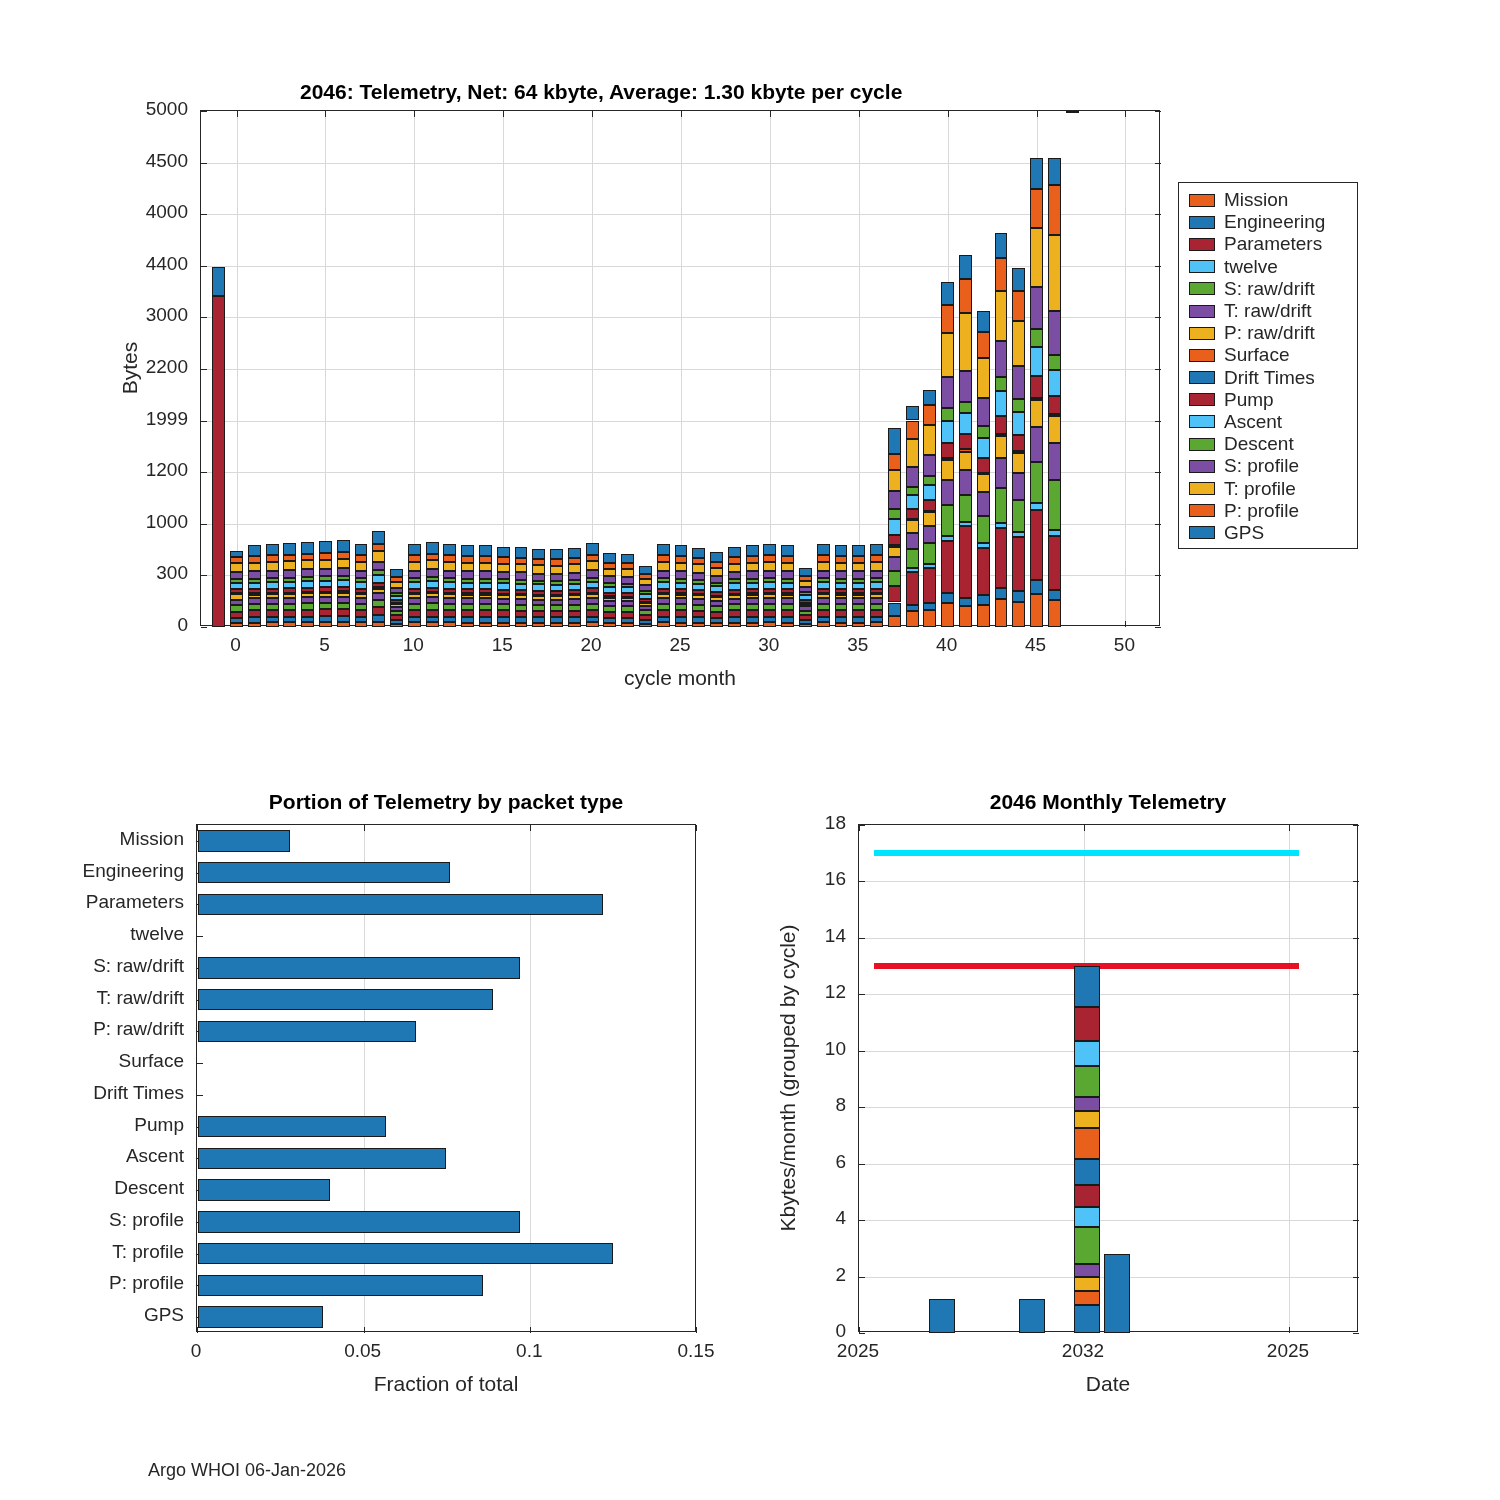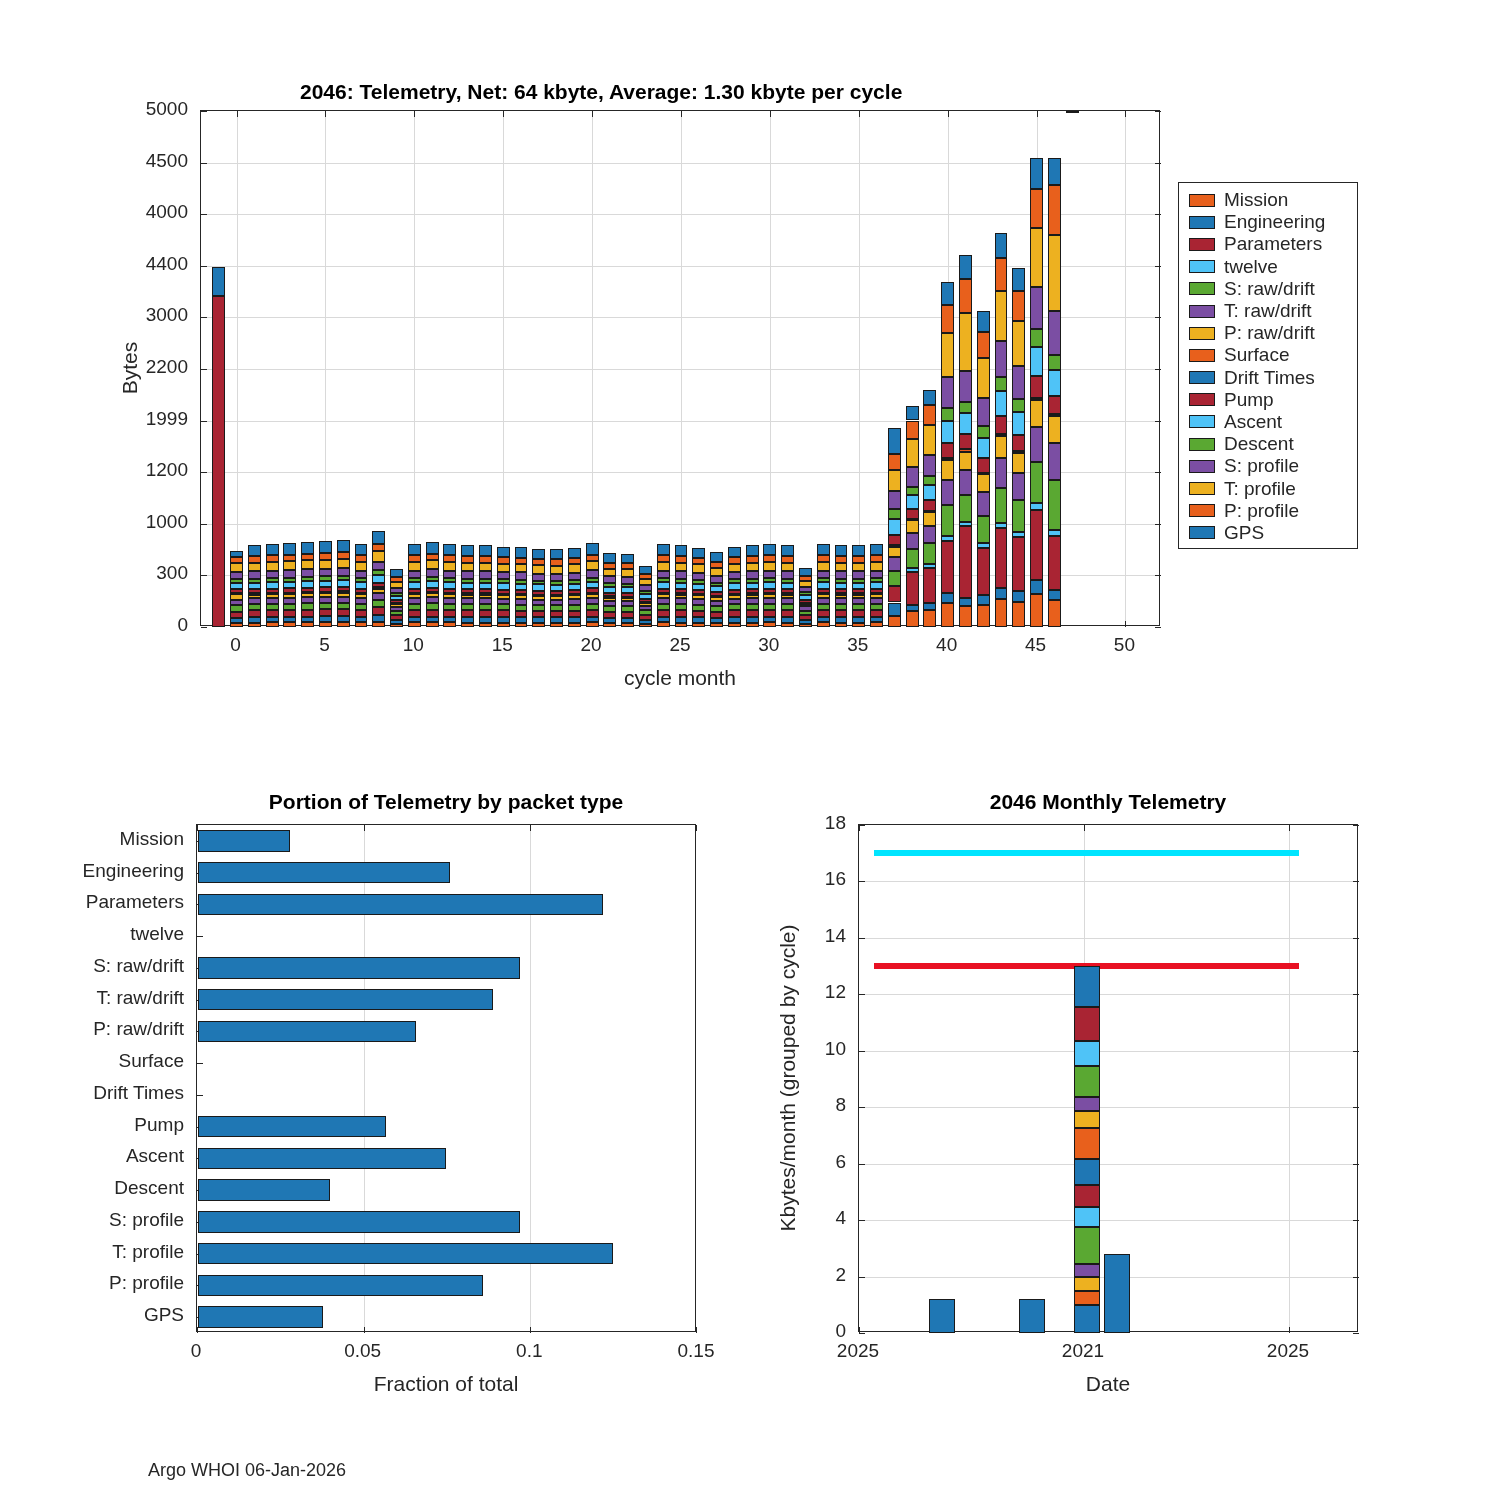--- a/index.html
+++ b/index.html
@@ -1160,7 +1160,7 @@
     <div class="ticklabel" style="left: 798px; top: 868.444px; width: 48px; text-align: right;">16</div>
     <div class="ticklabel" style="left: 798px; top: 812px; width: 48px; text-align: right;">18</div>
     <div class="ticklabel" style="left: 818px; top: 1340px; width: 80px; text-align: center;">2025</div>
-    <div class="ticklabel" style="left: 1043px; top: 1340px; width: 80px; text-align: center;">2021</div>
+    <div class="ticklabel" style="left: 1043px; top: 1340px; width: 80px; text-align: center;">2032</div>
     <div class="ticklabel" style="left: 1248px; top: 1340px; width: 80px; text-align: center;">2025</div>
   </div>
 

